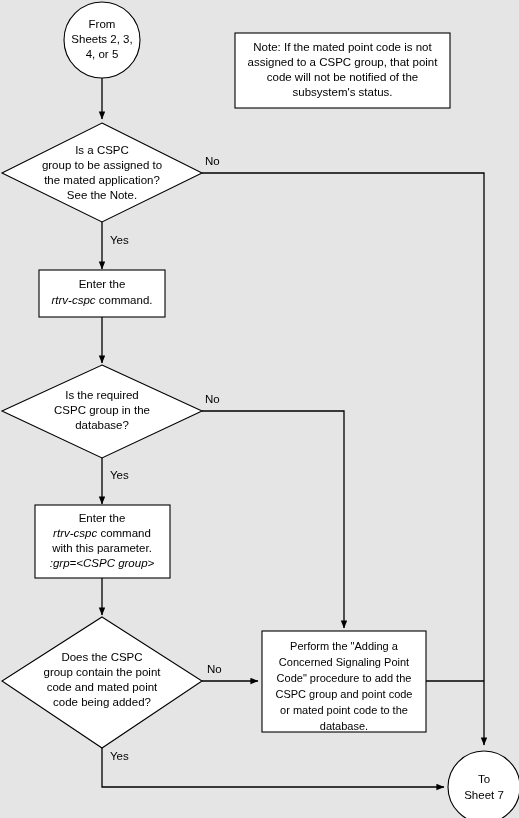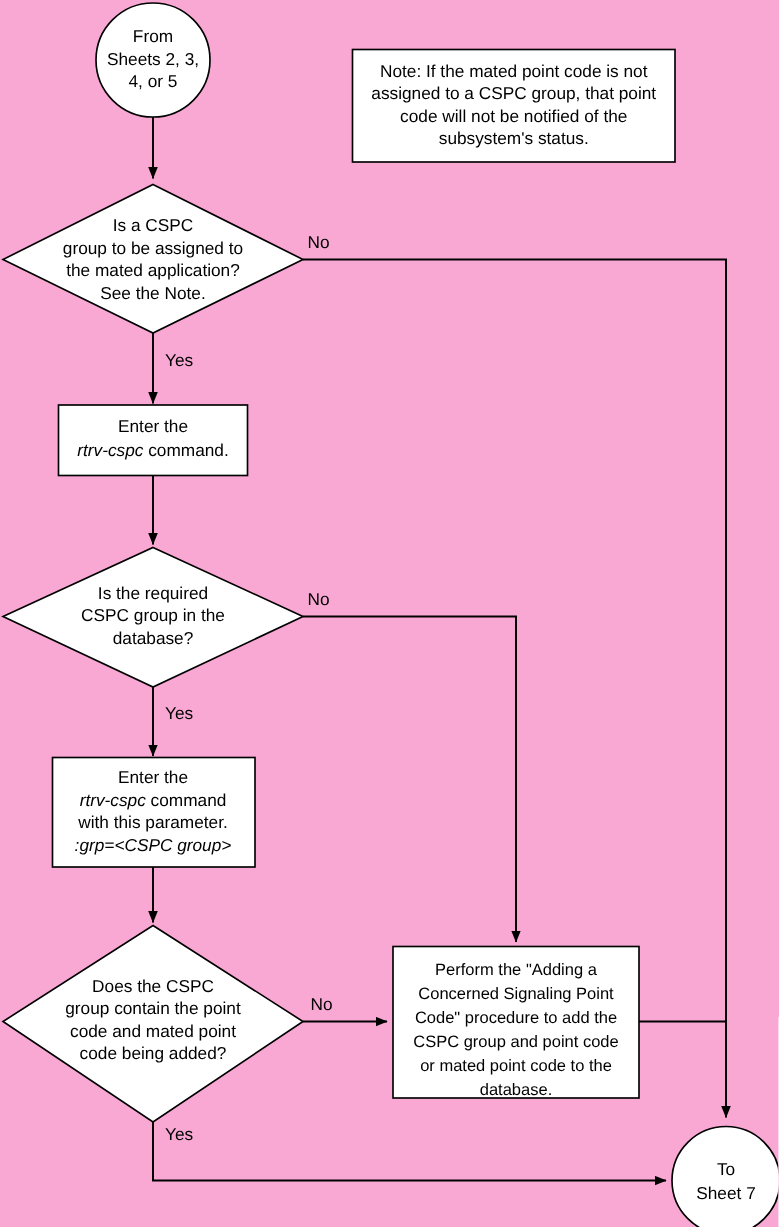--- a/index.html
+++ b/index.html
@@ -15,7 +15,7 @@
     position: relative;
     width: 519px;
     height: 818px;
-    background: #f9a8d4;
+    background: #e5e5e5;
     overflow: hidden;
   }
   svg.flow-canvas {

